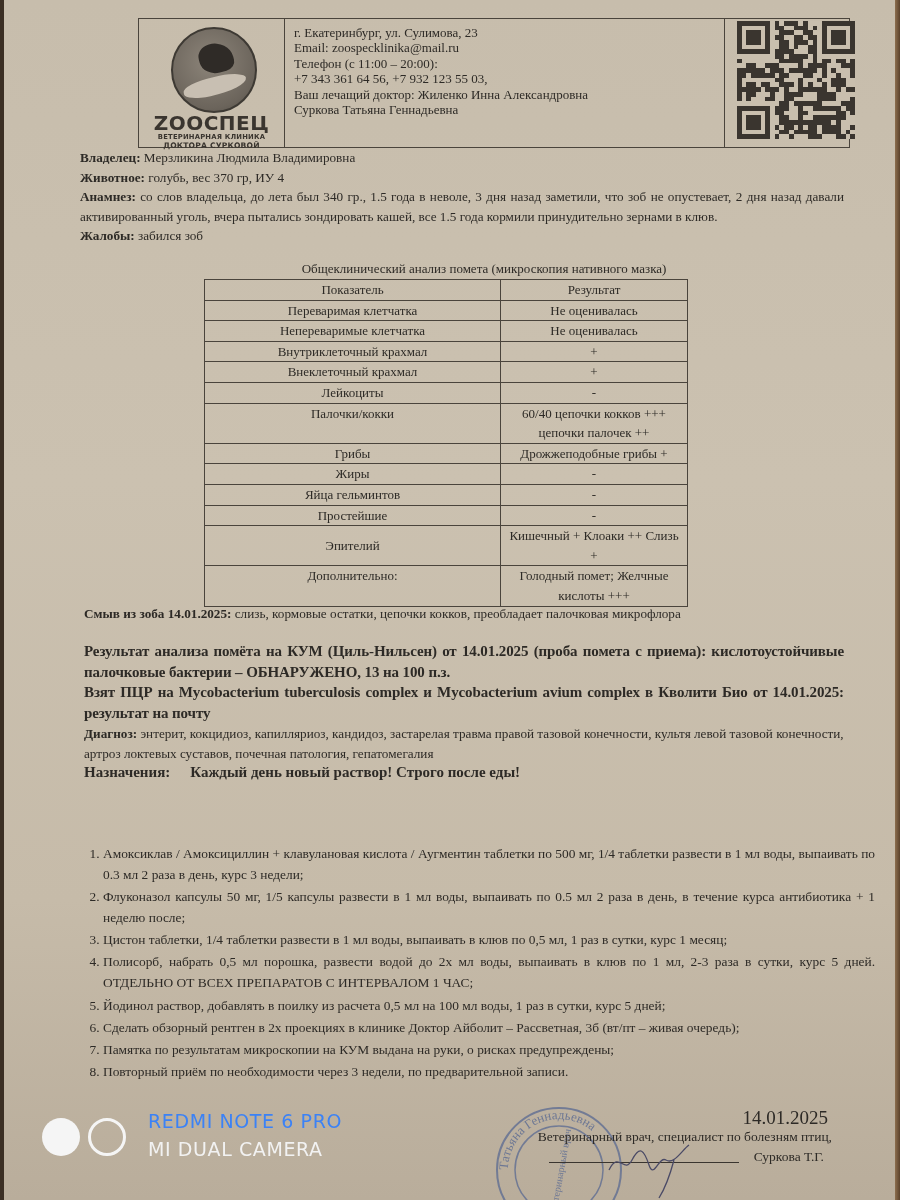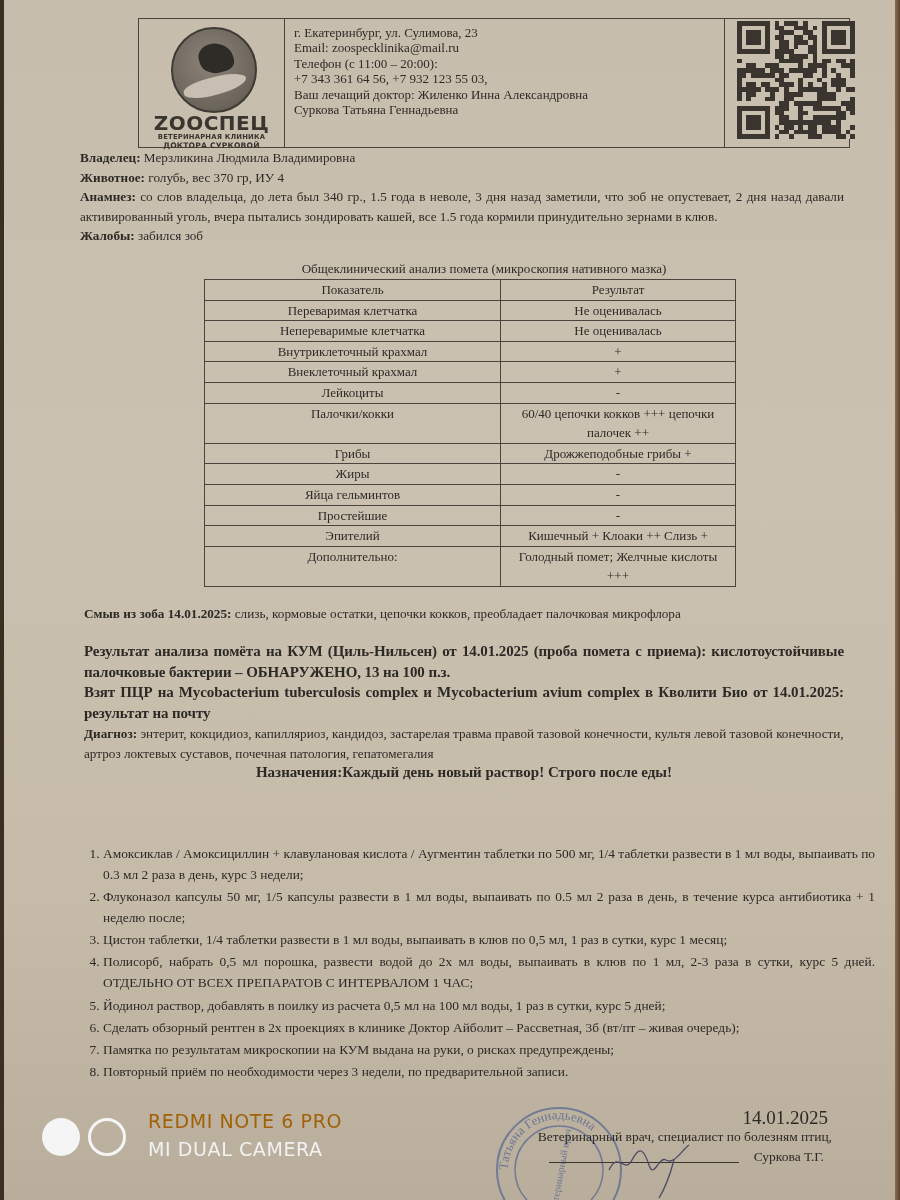--- a/index.html
+++ b/index.html
@@ -30,7 +30,7 @@
   .info b { font-weight:bold; }
 
   .table-caption { position:absolute; left:200px; top:261px; width:560px; text-align:center; font-size:13px; }
-  table.analysis { position:absolute; left:200px; top:279px; width:532px; border-collapse:collapse; font-size:13px; }
+  table.analysis { position:absolute; left:200px; top:279px; width:484px; border-collapse:collapse; font-size:13px; }
   table.analysis td, table.analysis th { border:1px solid #4a443c; text-align:center; padding:0 6px; line-height:19.6px; font-weight:normal; }
   table.analysis td.c1, table.analysis th.c1 { width:283px; }
   table.analysis tr.tall td.c1 { vertical-align:top; }

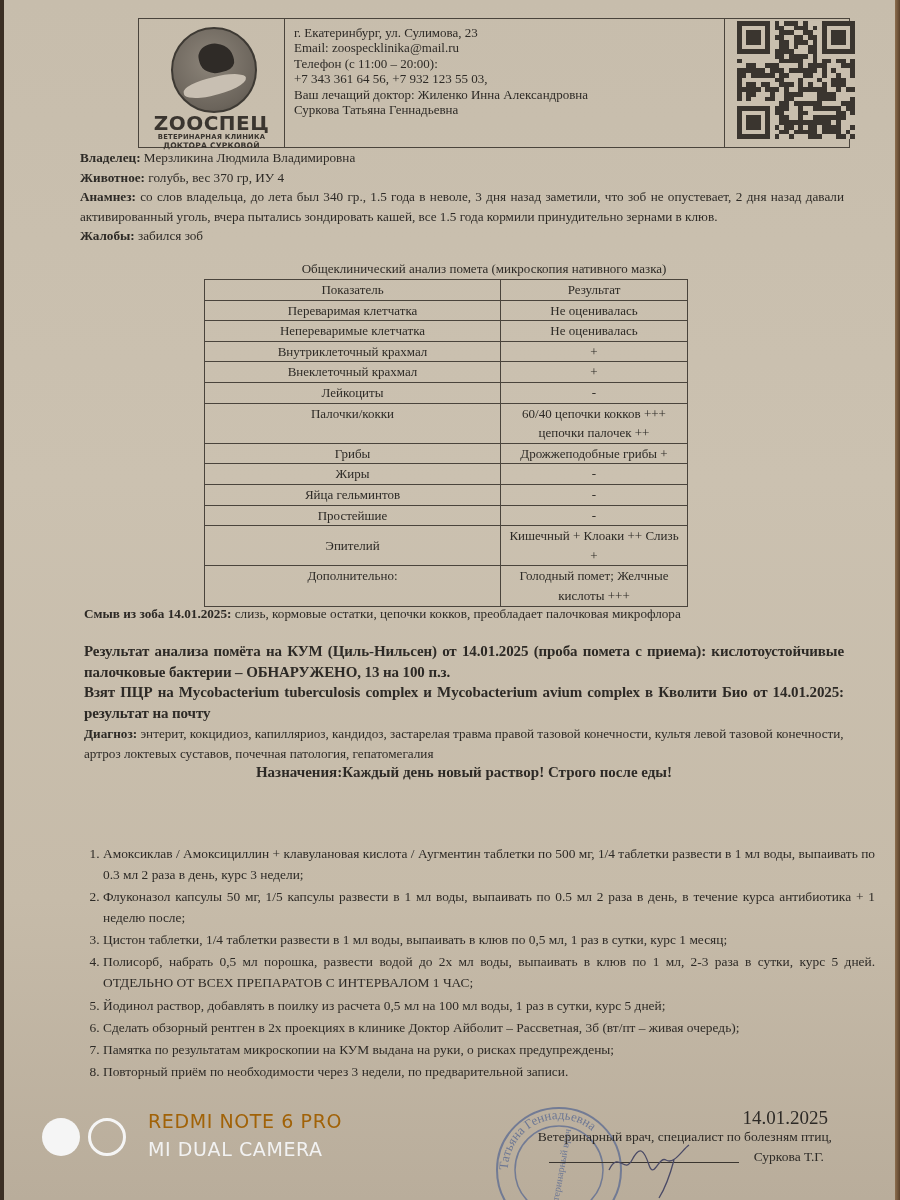--- a/index.html
+++ b/index.html
@@ -38,7 +38,7 @@
   .lab { position:absolute; left:80px; top:604px; width:760px; font-size:13.2px; line-height:19.4px; text-align:justify; }
   .kum { position:absolute; left:80px; top:641px; width:760px; font-size:15px; font-weight:bold; line-height:20.5px; text-align:justify; letter-spacing:-0.1px; }
   .diag { position:absolute; left:80px; top:724px; width:760px; font-size:13.2px; line-height:19.5px; }
-  .appoint { position:absolute; left:80px; top:764px; width:760px; font-size:15px; font-weight:bold; display:flex; justify-content:center; }
+  .appoint { position:absolute; left:80px; top:764px; width:760px; font-size:15px; font-weight:bold; display:flex; justify-content:flex-start;gap:20px; }
 
   ol.rx { position:absolute; left:68px; top:842px; width:772px; margin:2px; padding:0 0 0 29px; font-size:13.4px; line-height:20.8px; }
   ol.rx li { margin:0 0 1.5px 0; padding-left:0; text-align:justify; }

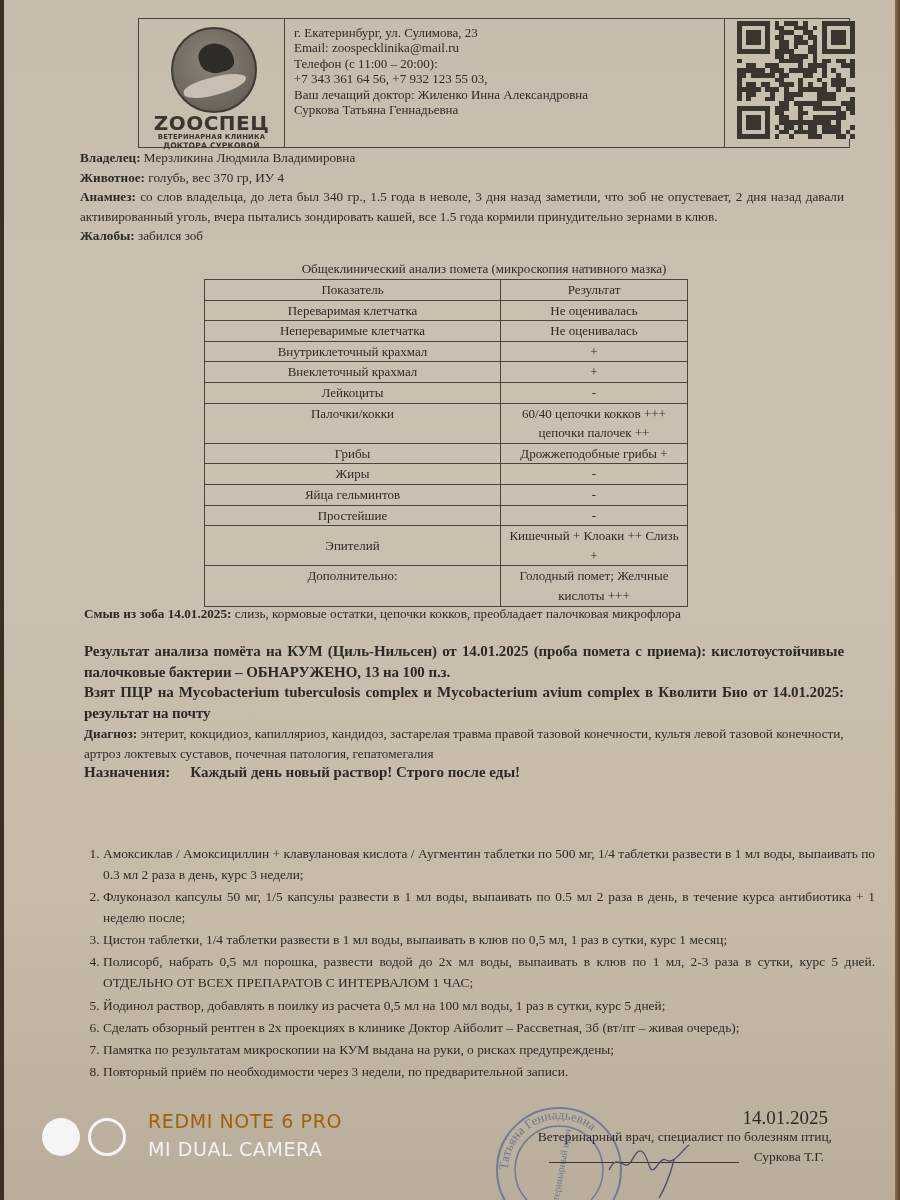--- a/index.html
+++ b/index.html
@@ -53,7 +53,7 @@
   .watermark { position:absolute; left:38px; top:1110px; color:#fff; }
   .wm-dot-full { position:absolute; left:0; top:8px; width:38px; height:38px; border-radius:50%; background:#f5f5f5; }
   .wm-dot-ring { position:absolute; left:46px; top:8px; width:32px; height:32px; border-radius:50%; border:3px solid #f5f5f5; }
-  .wm-line1 { position:absolute; left:106px; top:0; font-family:"DejaVu Sans", sans-serif; font-size:19px; letter-spacing:0.6px; white-space:nowrap; color:#a16207; }
+  .wm-line1 { position:absolute; left:106px; top:0; font-family:"DejaVu Sans", sans-serif; font-size:19px; letter-spacing:0.6px; white-space:nowrap; color:#3b82f6; }
   .wm-line2 { position:absolute; left:106px; top:28px; font-family:"DejaVu Sans", sans-serif; font-size:19px; letter-spacing:0.6px; white-space:nowrap; color:#f2f2f2; }
 </style>
 </head>

